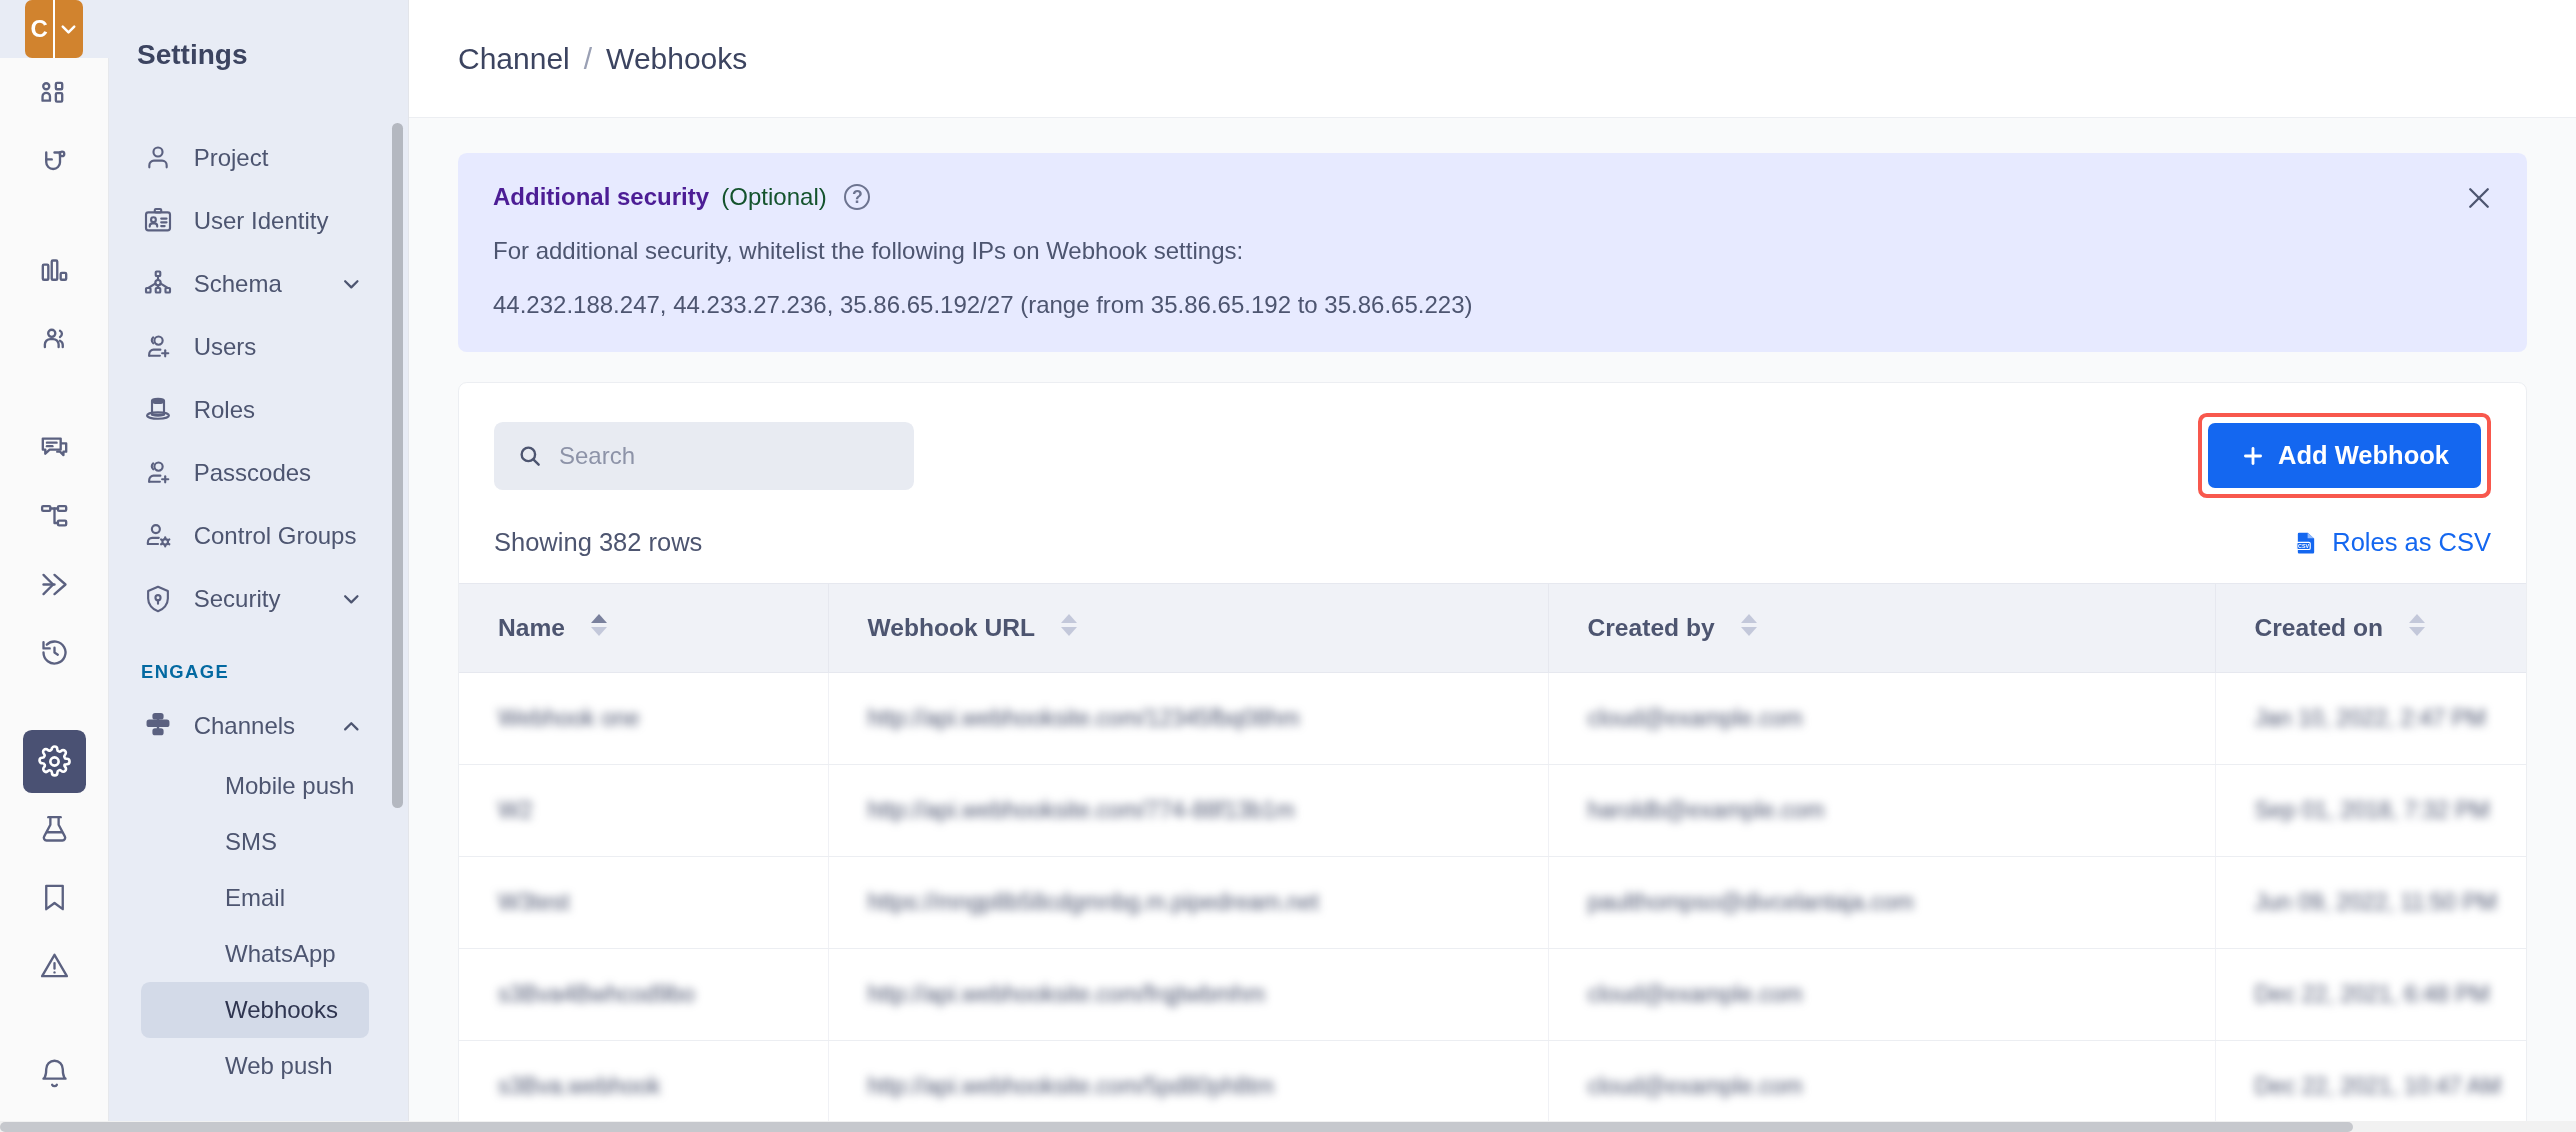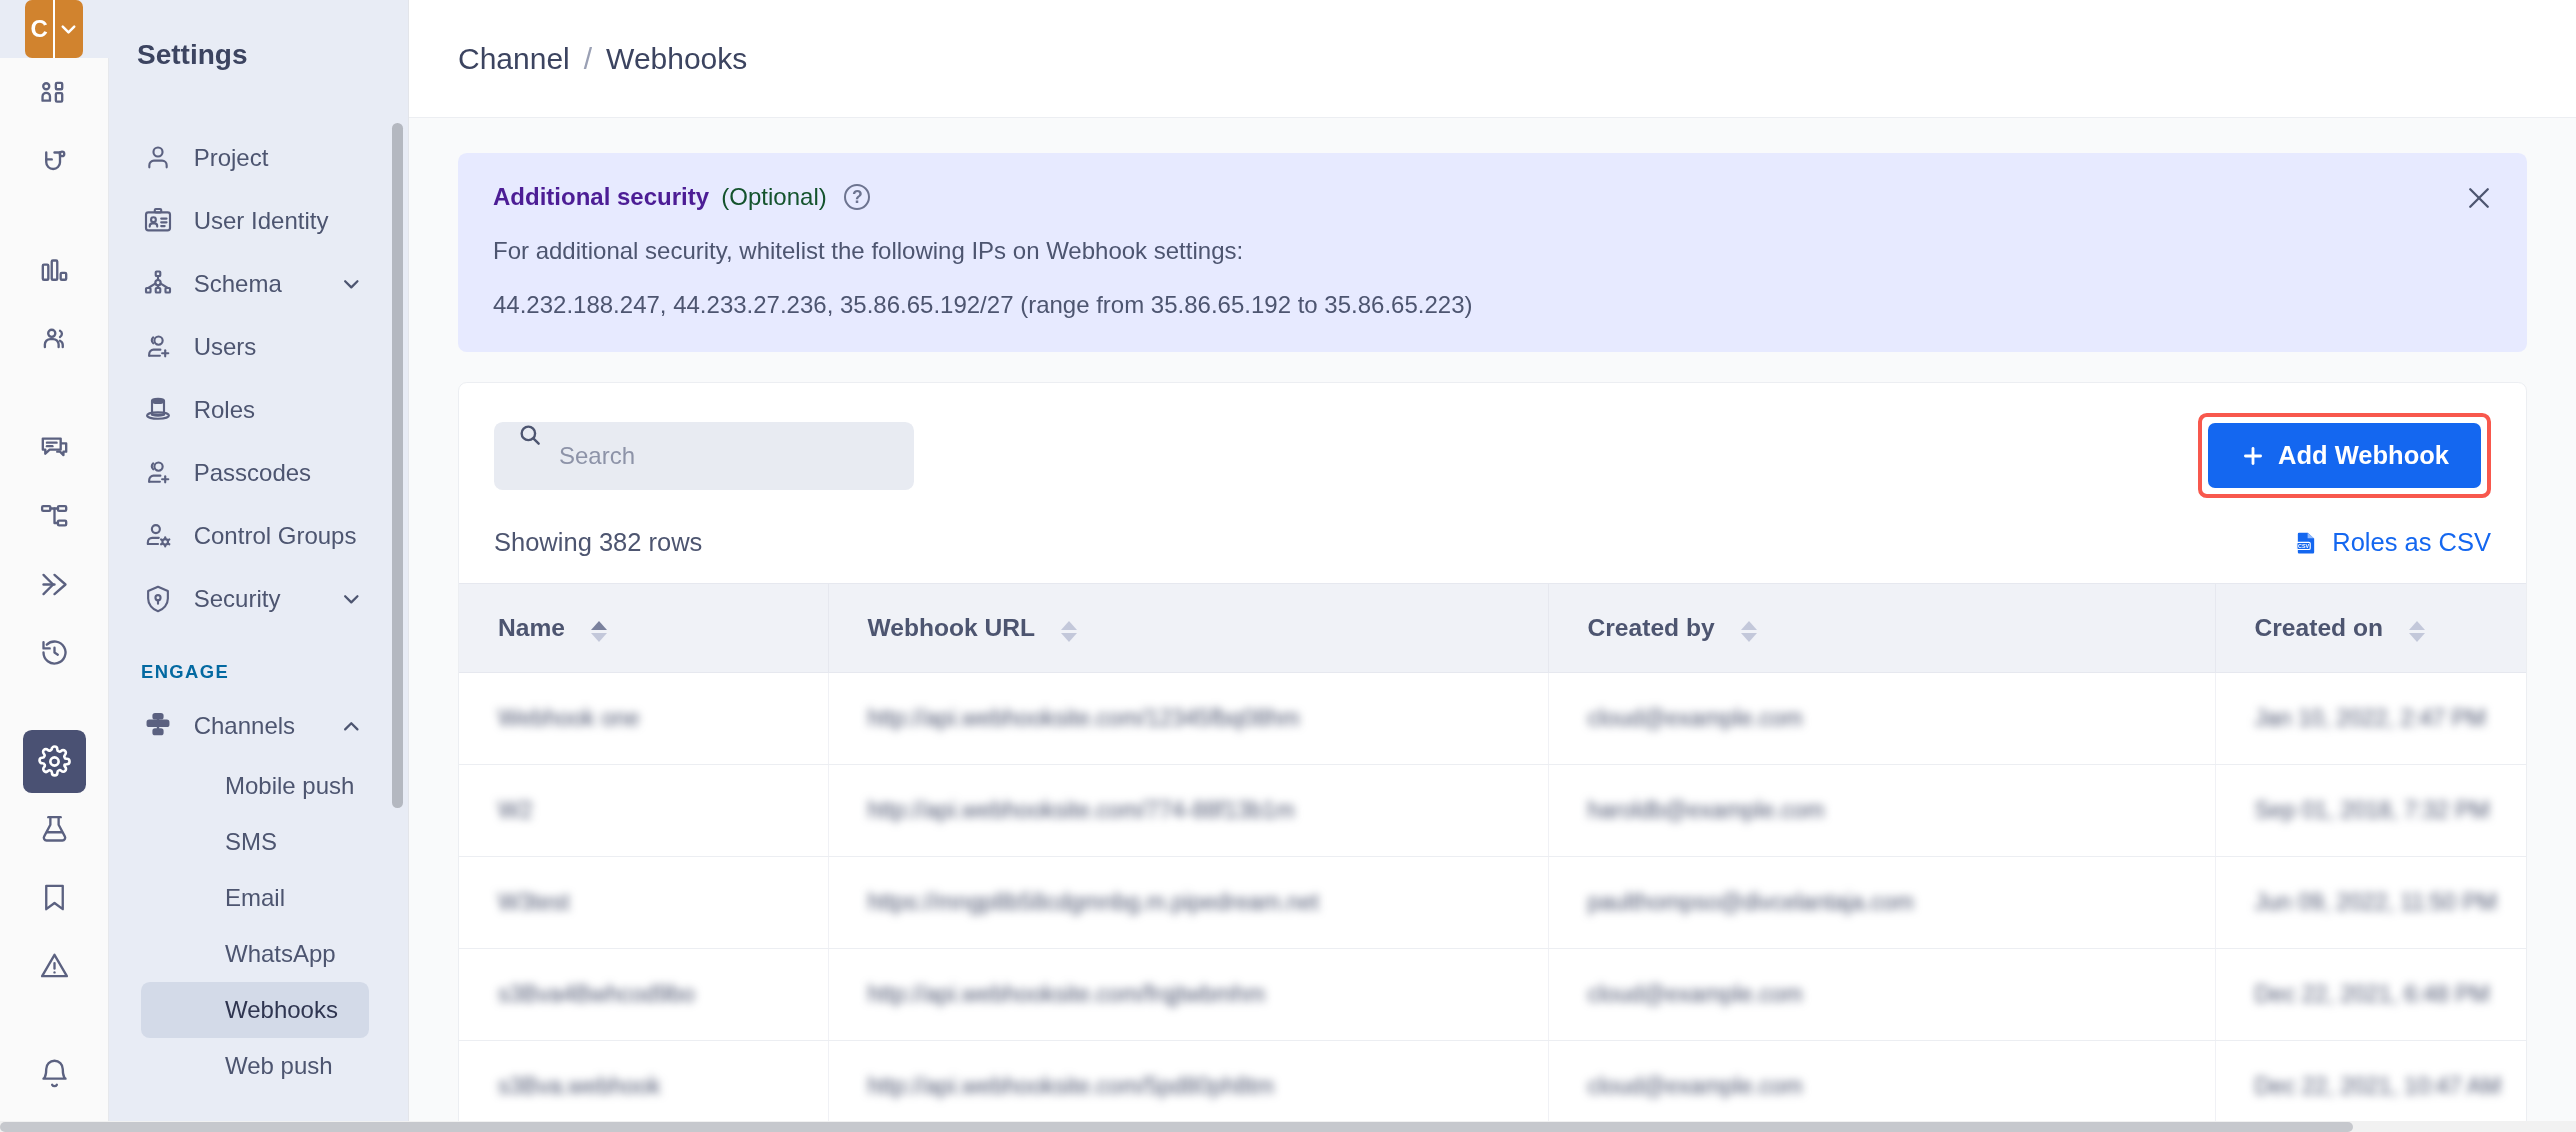--- a/index.html
+++ b/index.html
@@ -126,7 +126,7 @@
   }
   .search-wrap {
     width: 420px; height: 68px; background: #e8ebf2; border-radius: 8.8px;
-    display: flex; padding: 0 23px; gap: 16px;
+    display: flex; align-items: center; padding: 0 23px; gap: 16px;
   }
   .search-input {
     border: none; outline: none; background: transparent;

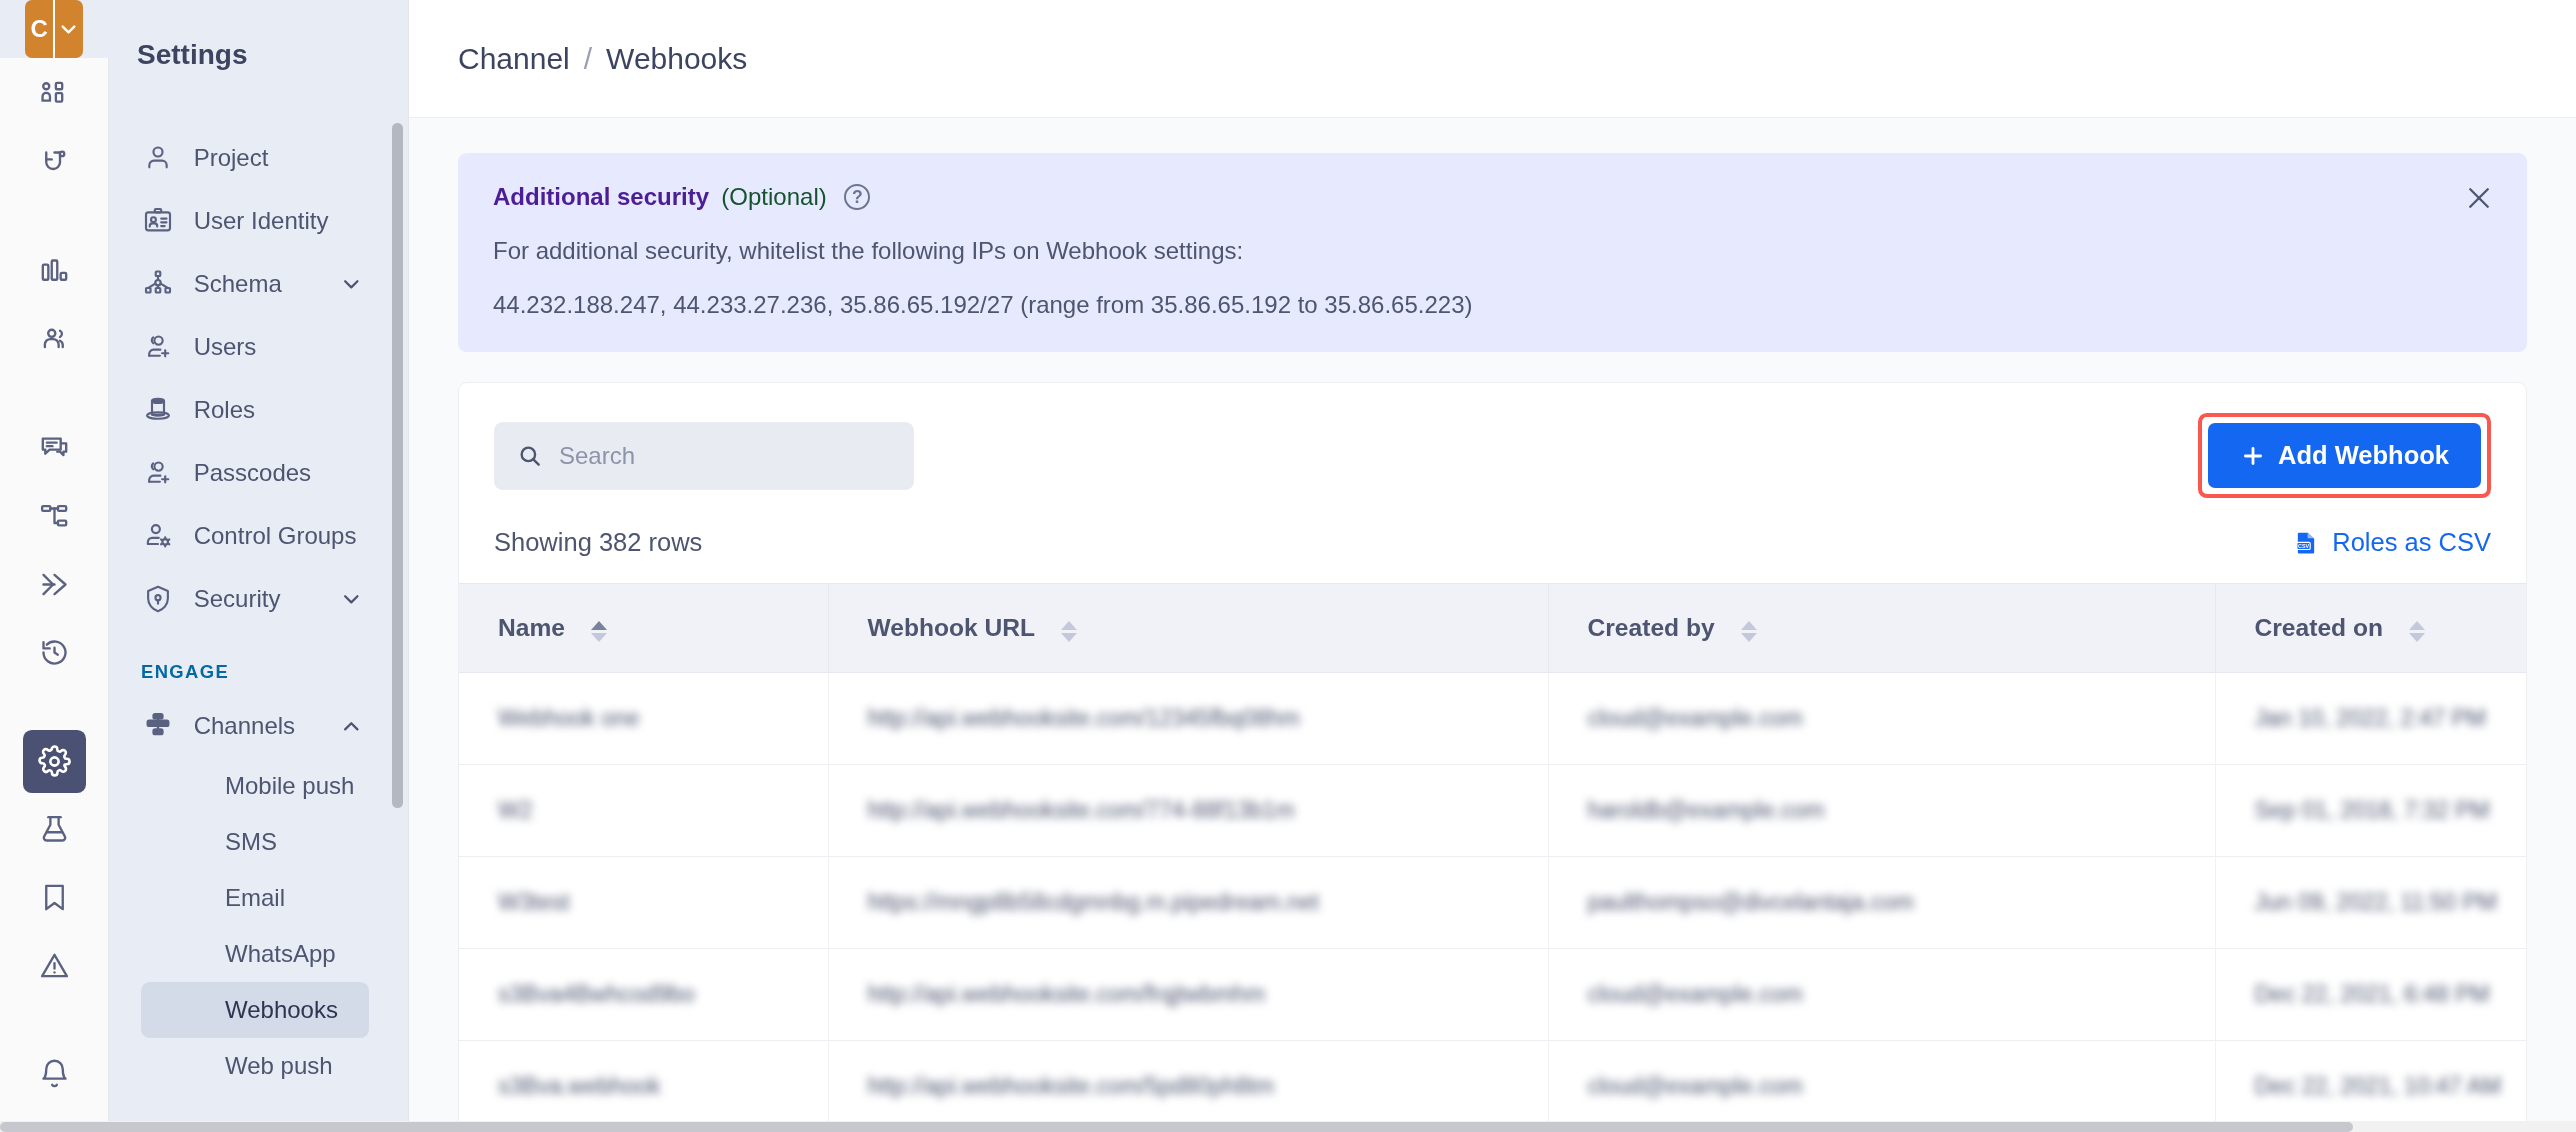--- a/index.html
+++ b/index.html
@@ -162,7 +162,7 @@
     border-bottom: 0.9px solid #e6e8ef; white-space: nowrap;
   }
   table.webhook-table th + th { border-left: 0.9px solid #e6e8ef; }
-  .th-inner { display: flex; align-items: flex-end; gap: 26px; }
+  .th-inner { display: flex; align-items: flex-start; gap: 26px; }
   .sorter { display: flex; flex-direction: column; gap: 3.5px; cursor: pointer; }
   .tri-up {
     width: 0; height: 0; border-left: 8px solid transparent;

